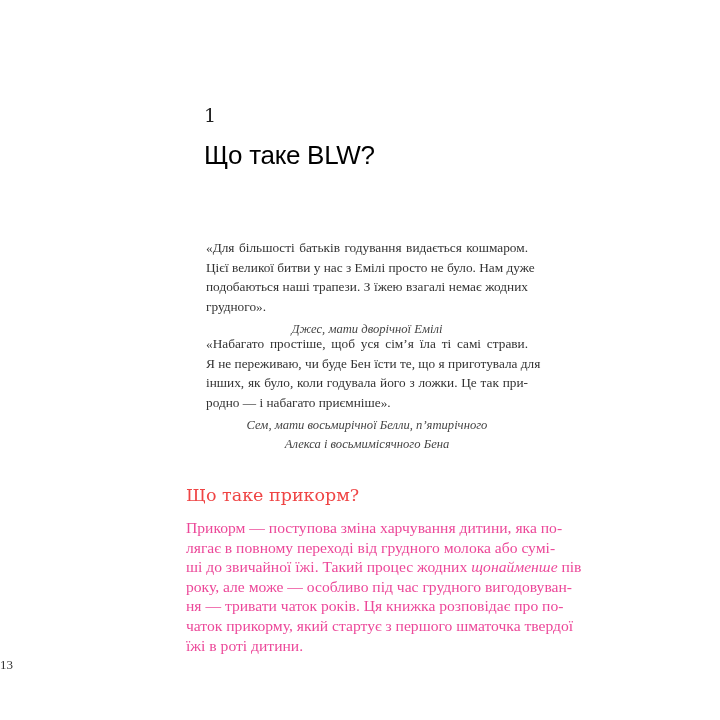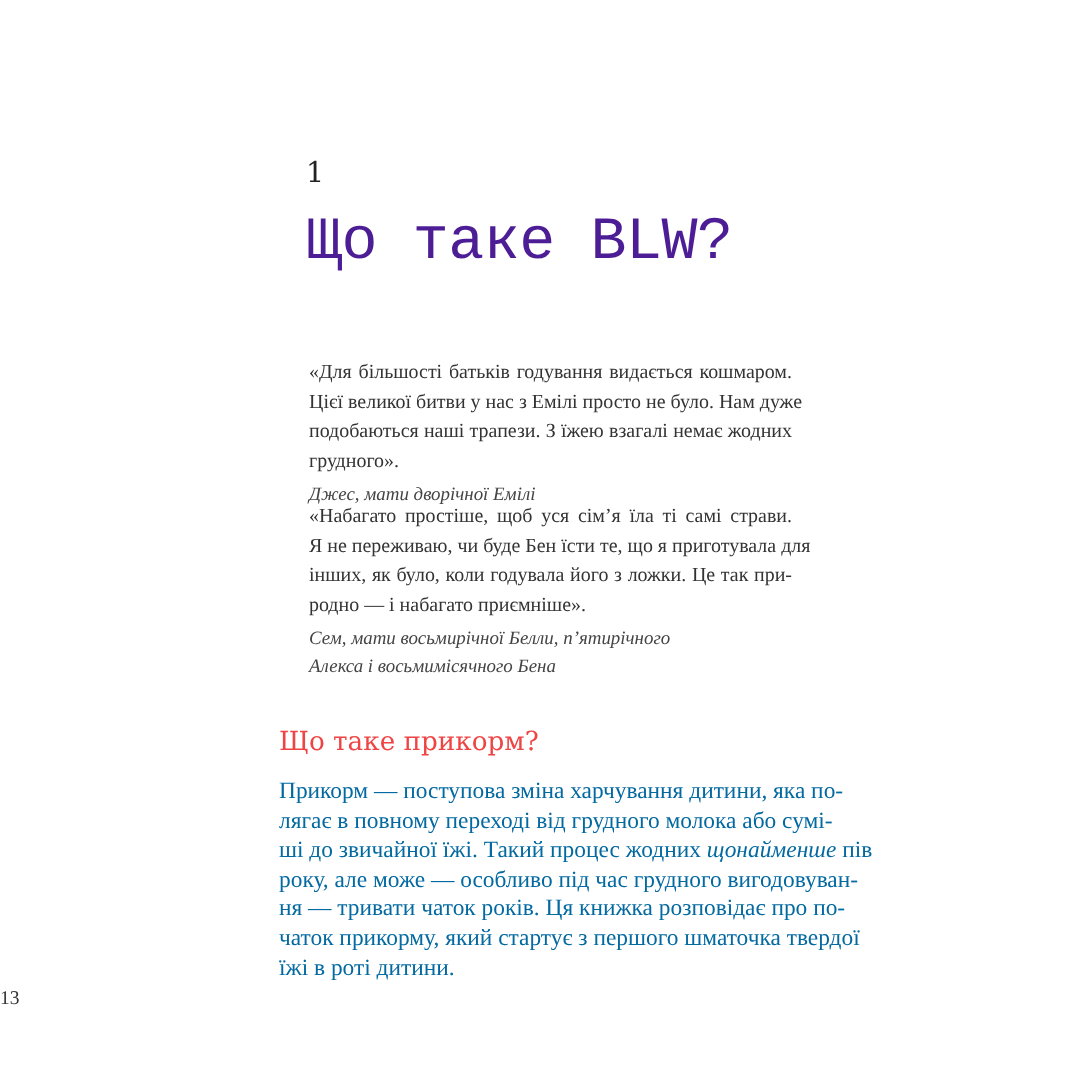--- a/index.html
+++ b/index.html
@@ -6,7 +6,7 @@
     body { width: 720px; height: 720px; position: relative; overflow: hidden; color: #222222; }
     .page { position: absolute; left: 0; top: 0; width: 720px; height: 720px; background: #ffffff; }
     .chapter-num { position: absolute; left: 204px; top: 104px; font-family: "DejaVu Serif", serif; font-size: 19px; color: #222; }
-    .chapter-title { position: absolute; left: 204px; top: 140px; font-family: Liberation Mono, monospace; font-size: 40px; color: #4c1d95; letter-spacing: -0.3px; white-space: nowrap; }
+    .chapter-title { position: absolute; left: 204px; top: 140px; font-family: Liberation Sans, sans-serif; font-size: 26px; color: #000000; letter-spacing: -0.3px; white-space: nowrap; }
     .quote { position: absolute; left: 206px; width: 322px; font-family: "Liberation Serif", serif; font-size: 13.3px; color: #333; }
     .qline { height: 19.5px; line-height: 19.5px; white-space: nowrap; text-align: justify; text-align-last: justify; }
     .qline.last { text-align-last: left; }

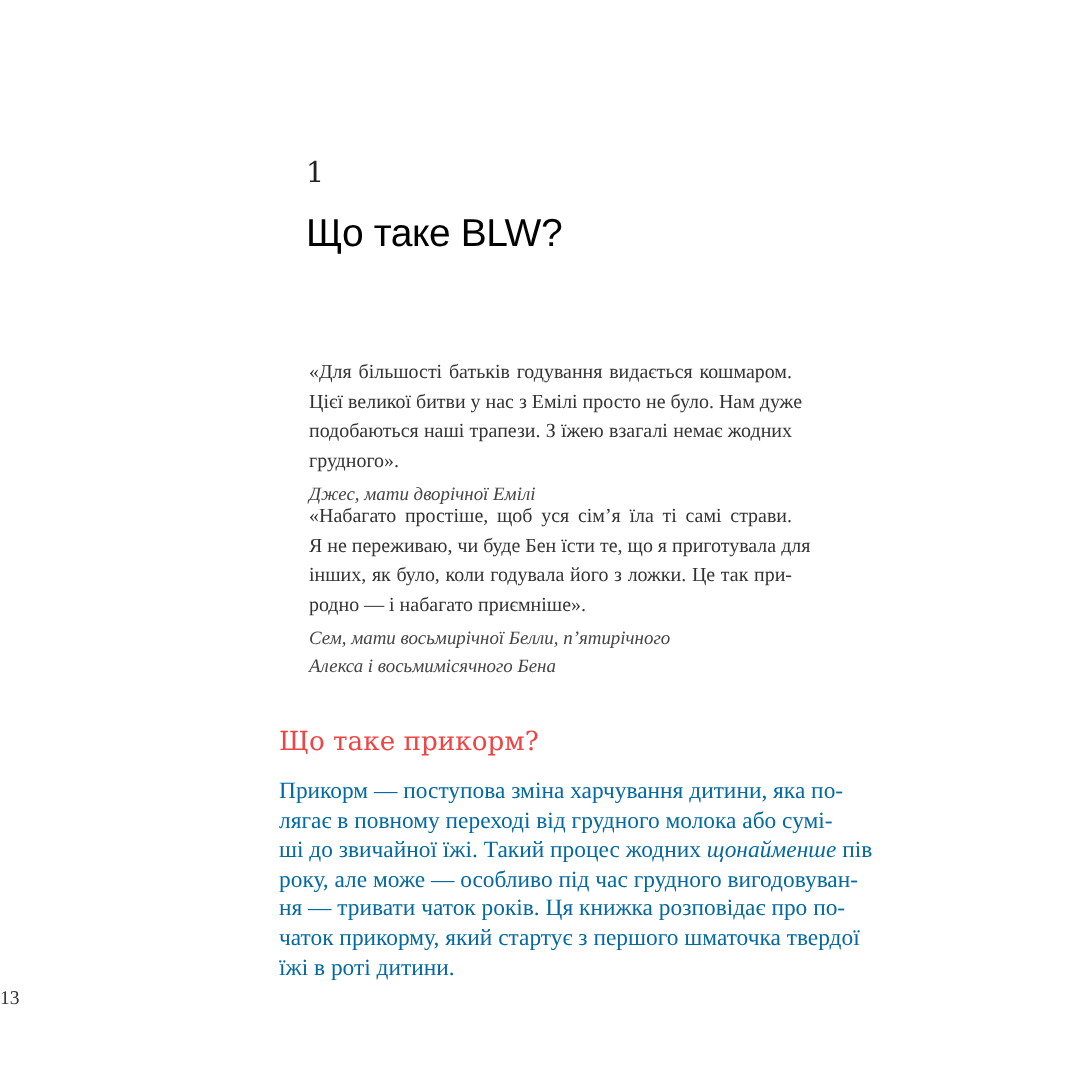--- a/index.html
+++ b/index.html
@@ -10,7 +10,7 @@
     .quote { position: absolute; left: 206px; width: 322px; font-family: "Liberation Serif", serif; font-size: 13.3px; color: #333; }
     .qline { height: 19.5px; line-height: 19.5px; white-space: nowrap; text-align: justify; text-align-last: justify; }
     .qline.last { text-align-last: left; }
-    .attr { font-family: "Liberation Serif", serif; font-style: italic; font-size: 12.6px; color: #444; text-align: left; height: 19px; line-height: 19px; white-space: nowrap; }
+    .attr { font-family: "Liberation Serif", serif; font-style: italic; font-size: 12.6px; color: #444; text-align: center; height: 19px; line-height: 19px; white-space: nowrap; }
     .section-title { position: absolute; left: 186px; top: 485px; font-family: "DejaVu Serif", serif; font-size: 17.5px; color: #ef4444; white-space: nowrap; }
     .body-text { position: absolute; left: 186px; top: 518px; width: 342px; font-family: "Liberation Serif", serif; font-size: 15.6px; color: #0369a1; }
     .bline { height: 19.6px; line-height: 19.6px; white-space: nowrap; text-align: justify; text-align-last: justify; }

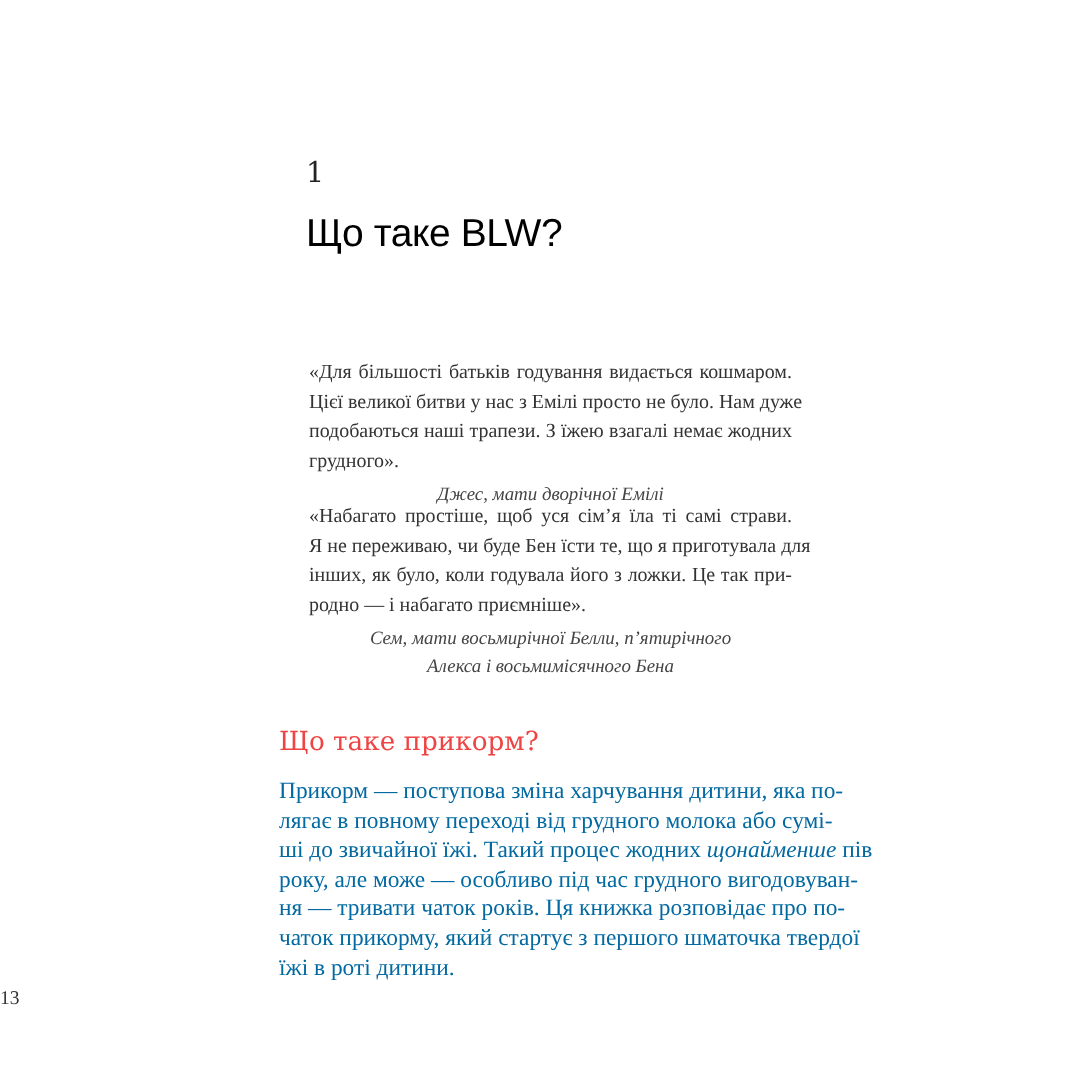--- a/index.html
+++ b/index.html
@@ -12,7 +12,7 @@
     .qline.last { text-align-last: left; }
     .attr { font-family: "Liberation Serif", serif; font-style: italic; font-size: 12.6px; color: #444; text-align: center; height: 19px; line-height: 19px; white-space: nowrap; }
     .section-title { position: absolute; left: 186px; top: 485px; font-family: "DejaVu Serif", serif; font-size: 17.5px; color: #ef4444; white-space: nowrap; }
-    .body-text { position: absolute; left: 186px; top: 518px; width: 342px; font-family: "Liberation Serif", serif; font-size: 15.6px; color: #0369a1; }
+    .body-text { position: absolute; left: 186px; top: 518px; width: 342px; font-family: "Liberation Serif", serif; font-size: 15.6px; color: #ec4899; }
     .bline { height: 19.6px; line-height: 19.6px; white-space: nowrap; text-align: justify; text-align-last: justify; }
     .bline.last { text-align-last: left; }
     .page-num { position: absolute; left: 0; width: 720px; top: 657px; text-align: left; font-family: "Liberation Serif", serif; font-size: 13px; color: #333; }

